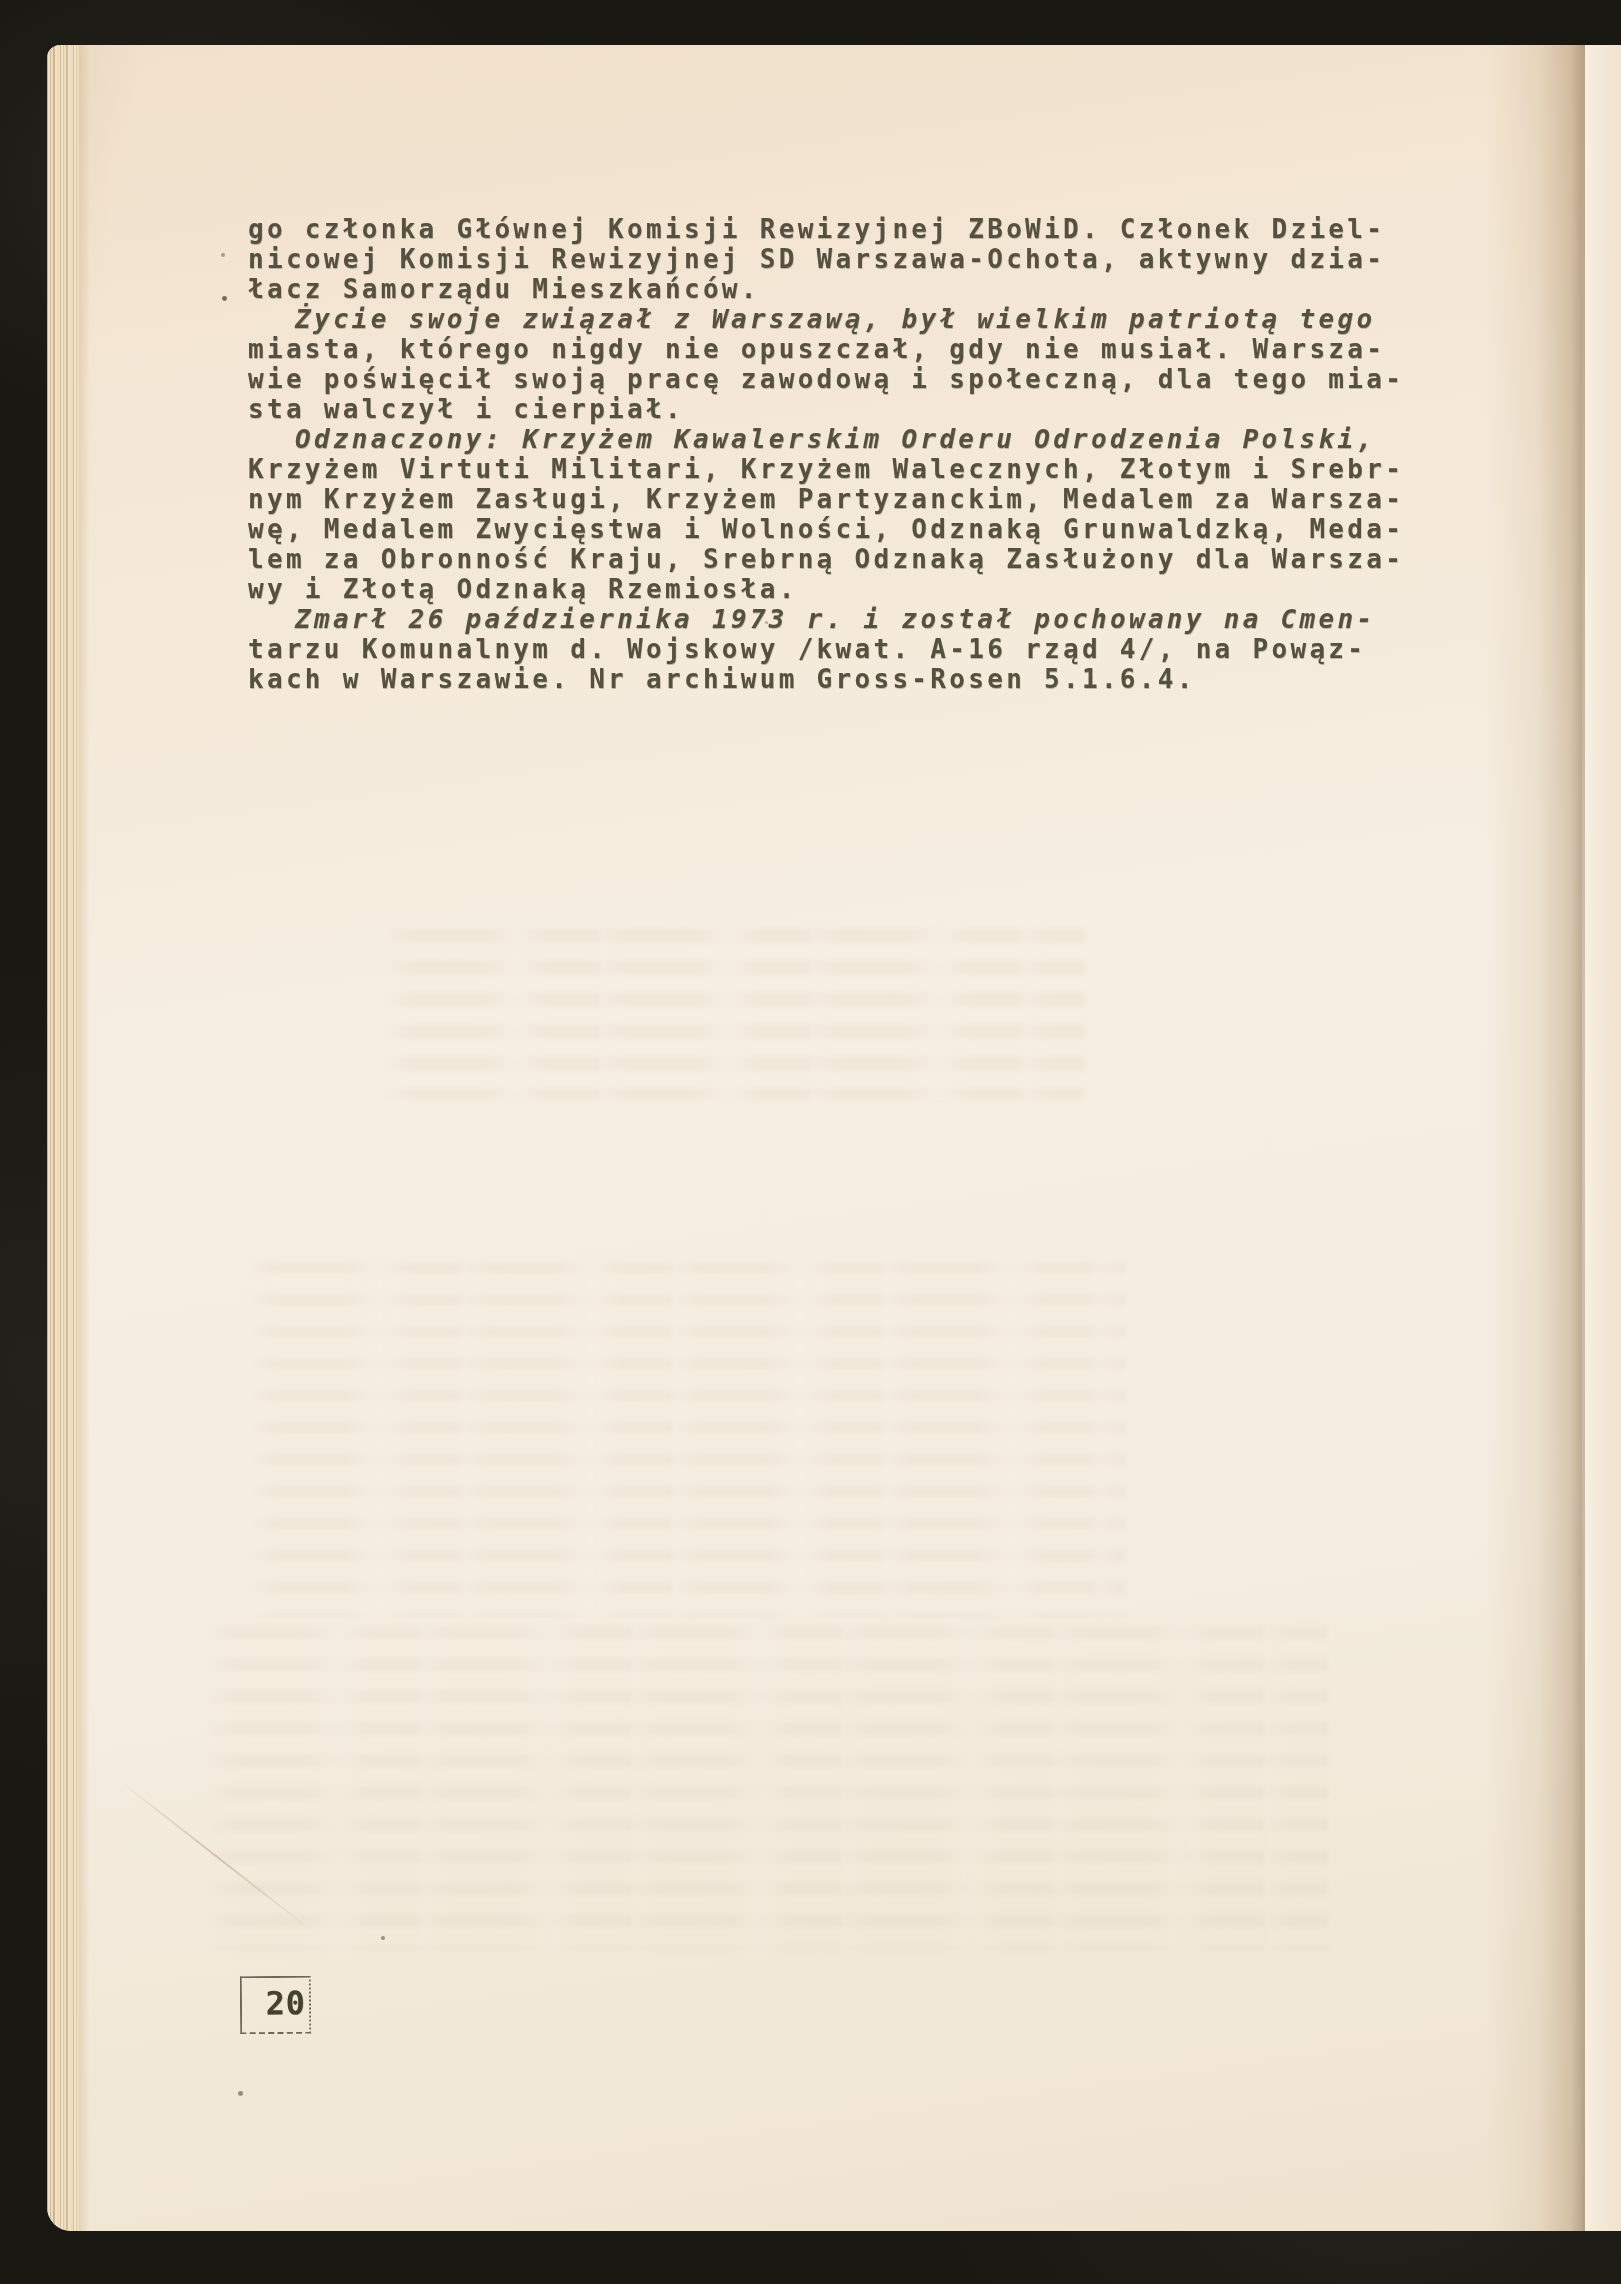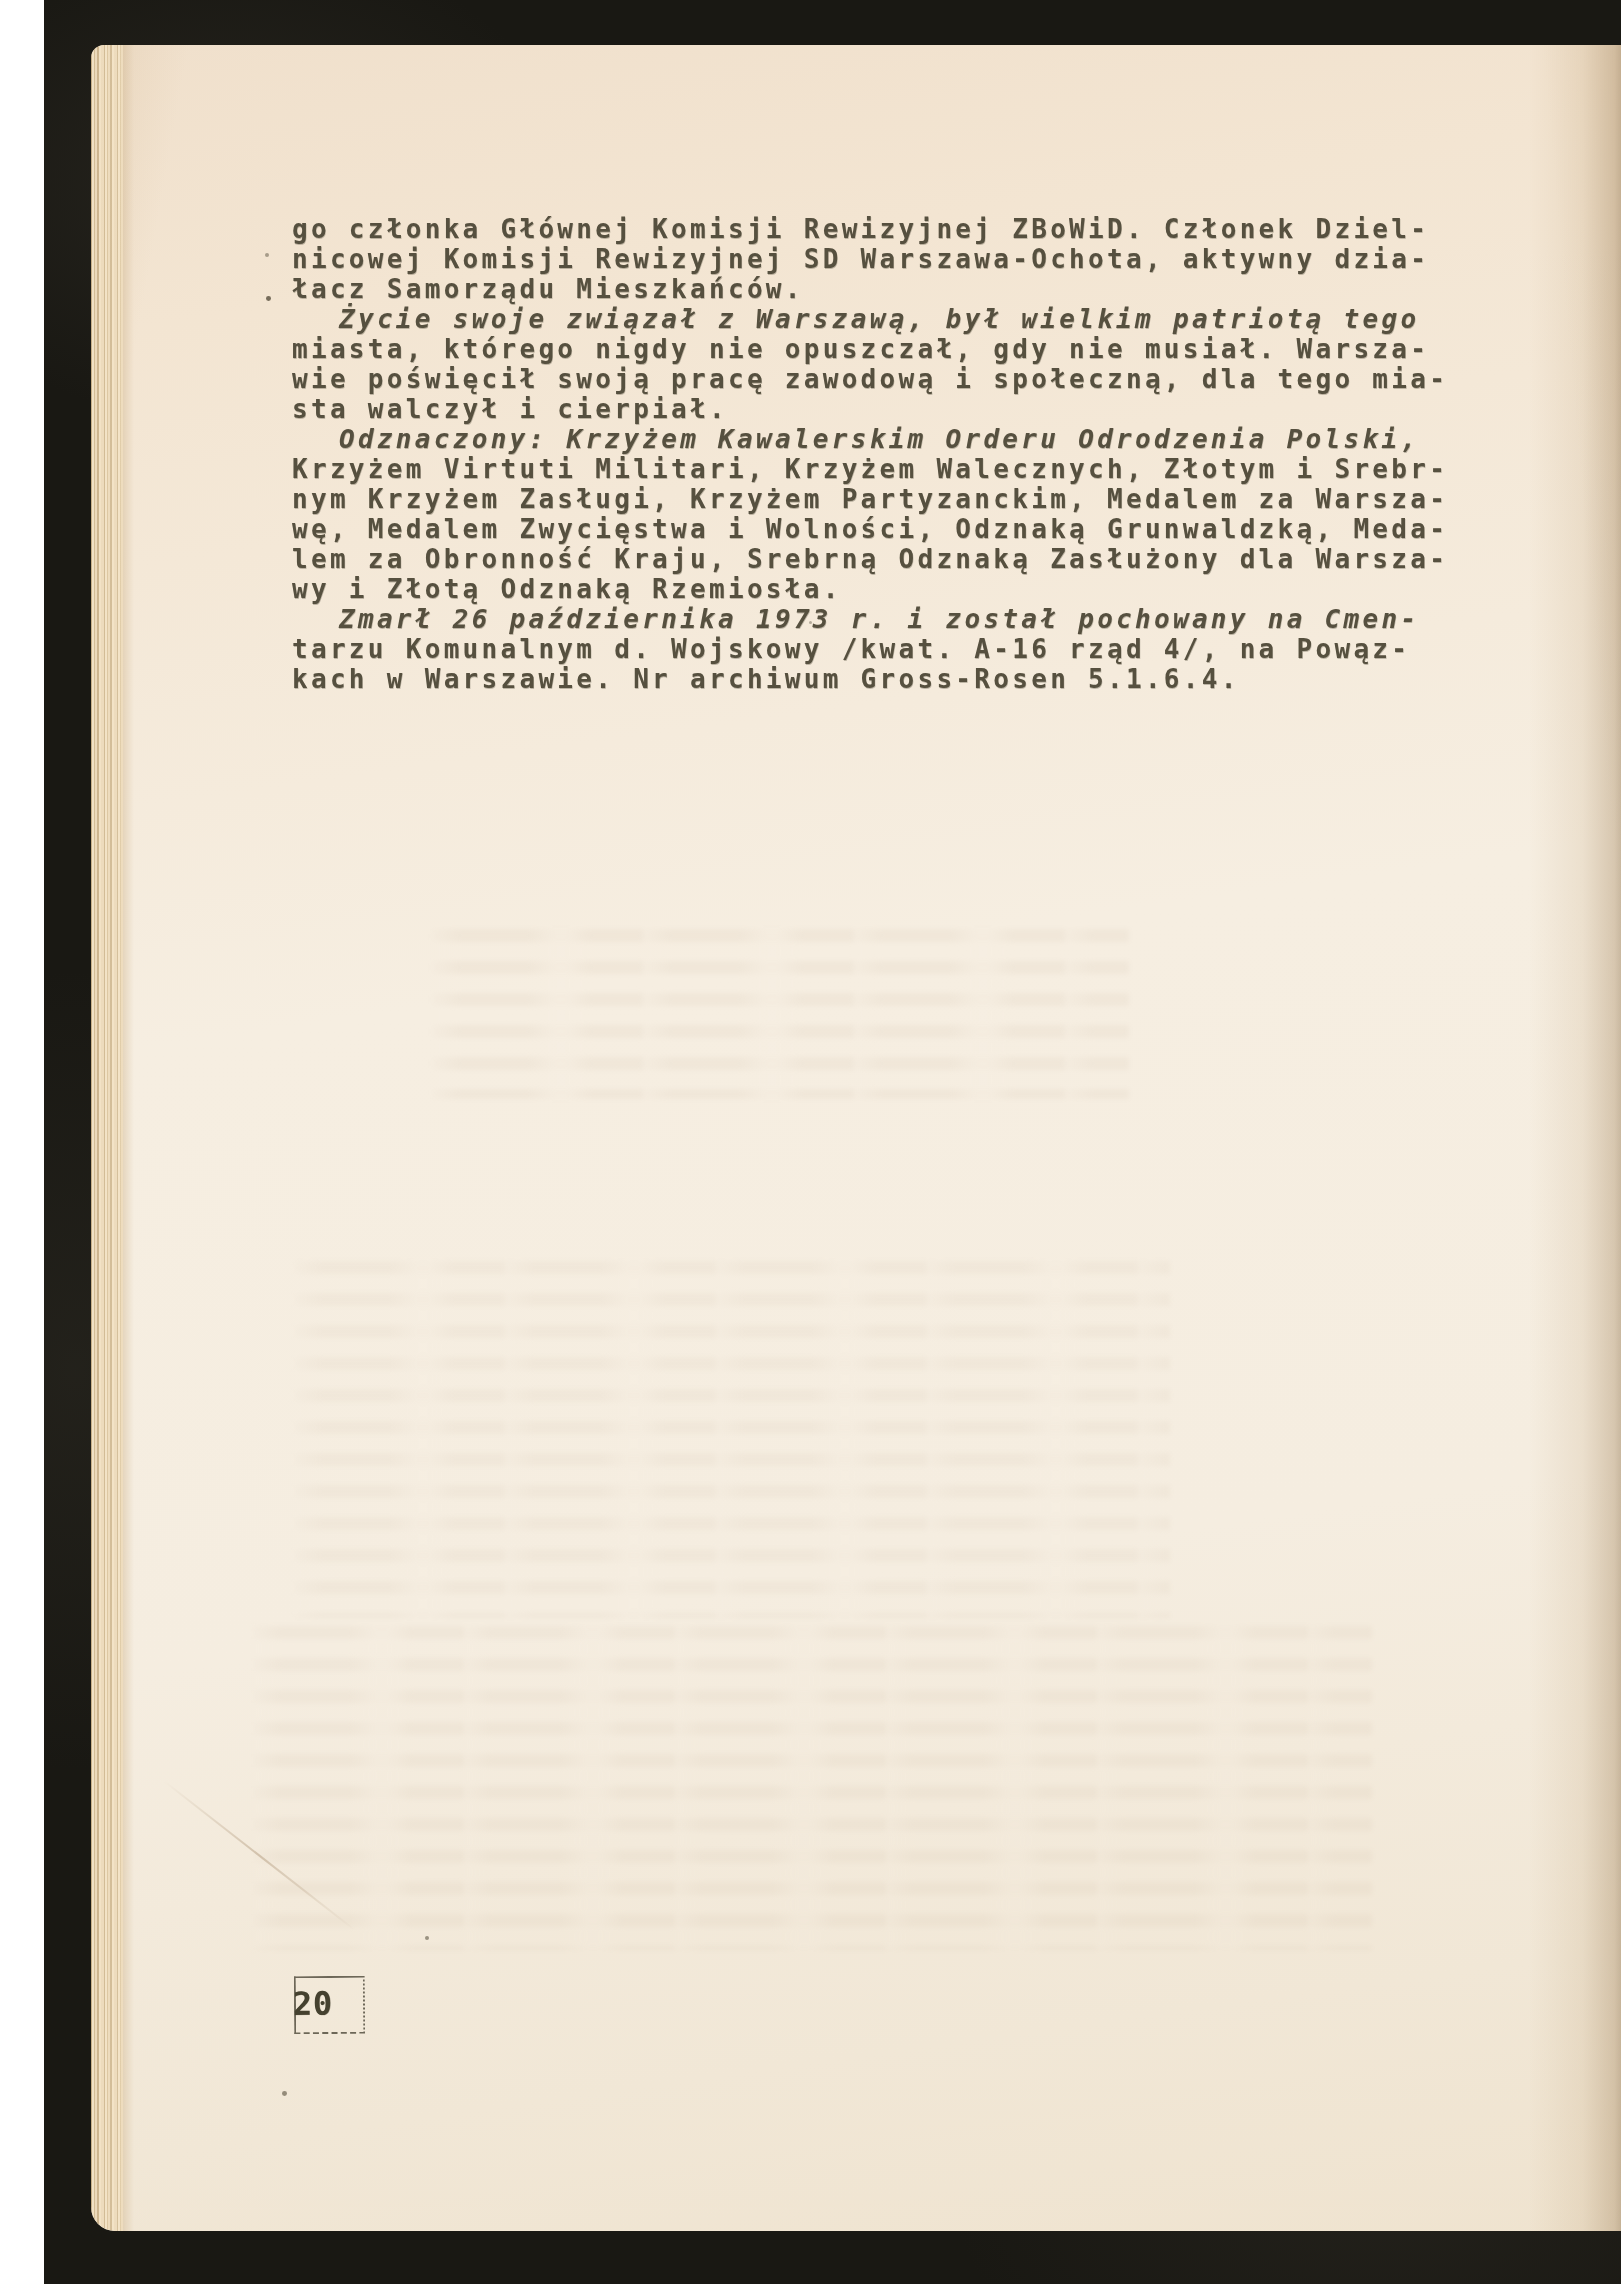--- a/index.html
+++ b/index.html
@@ -15,7 +15,6 @@
       radial-gradient(ellipse 730px 486px at 85% 95%, rgba(58,54,46,0.30) 0%, rgba(58,54,46,0) 60%),
       radial-gradient(ellipse 486px 730px at 2% 60%, rgba(70,66,56,0.22) 0%, rgba(70,66,56,0) 55%),
       #191813;
-    margin-left: 44px;
   }
   
   .page {

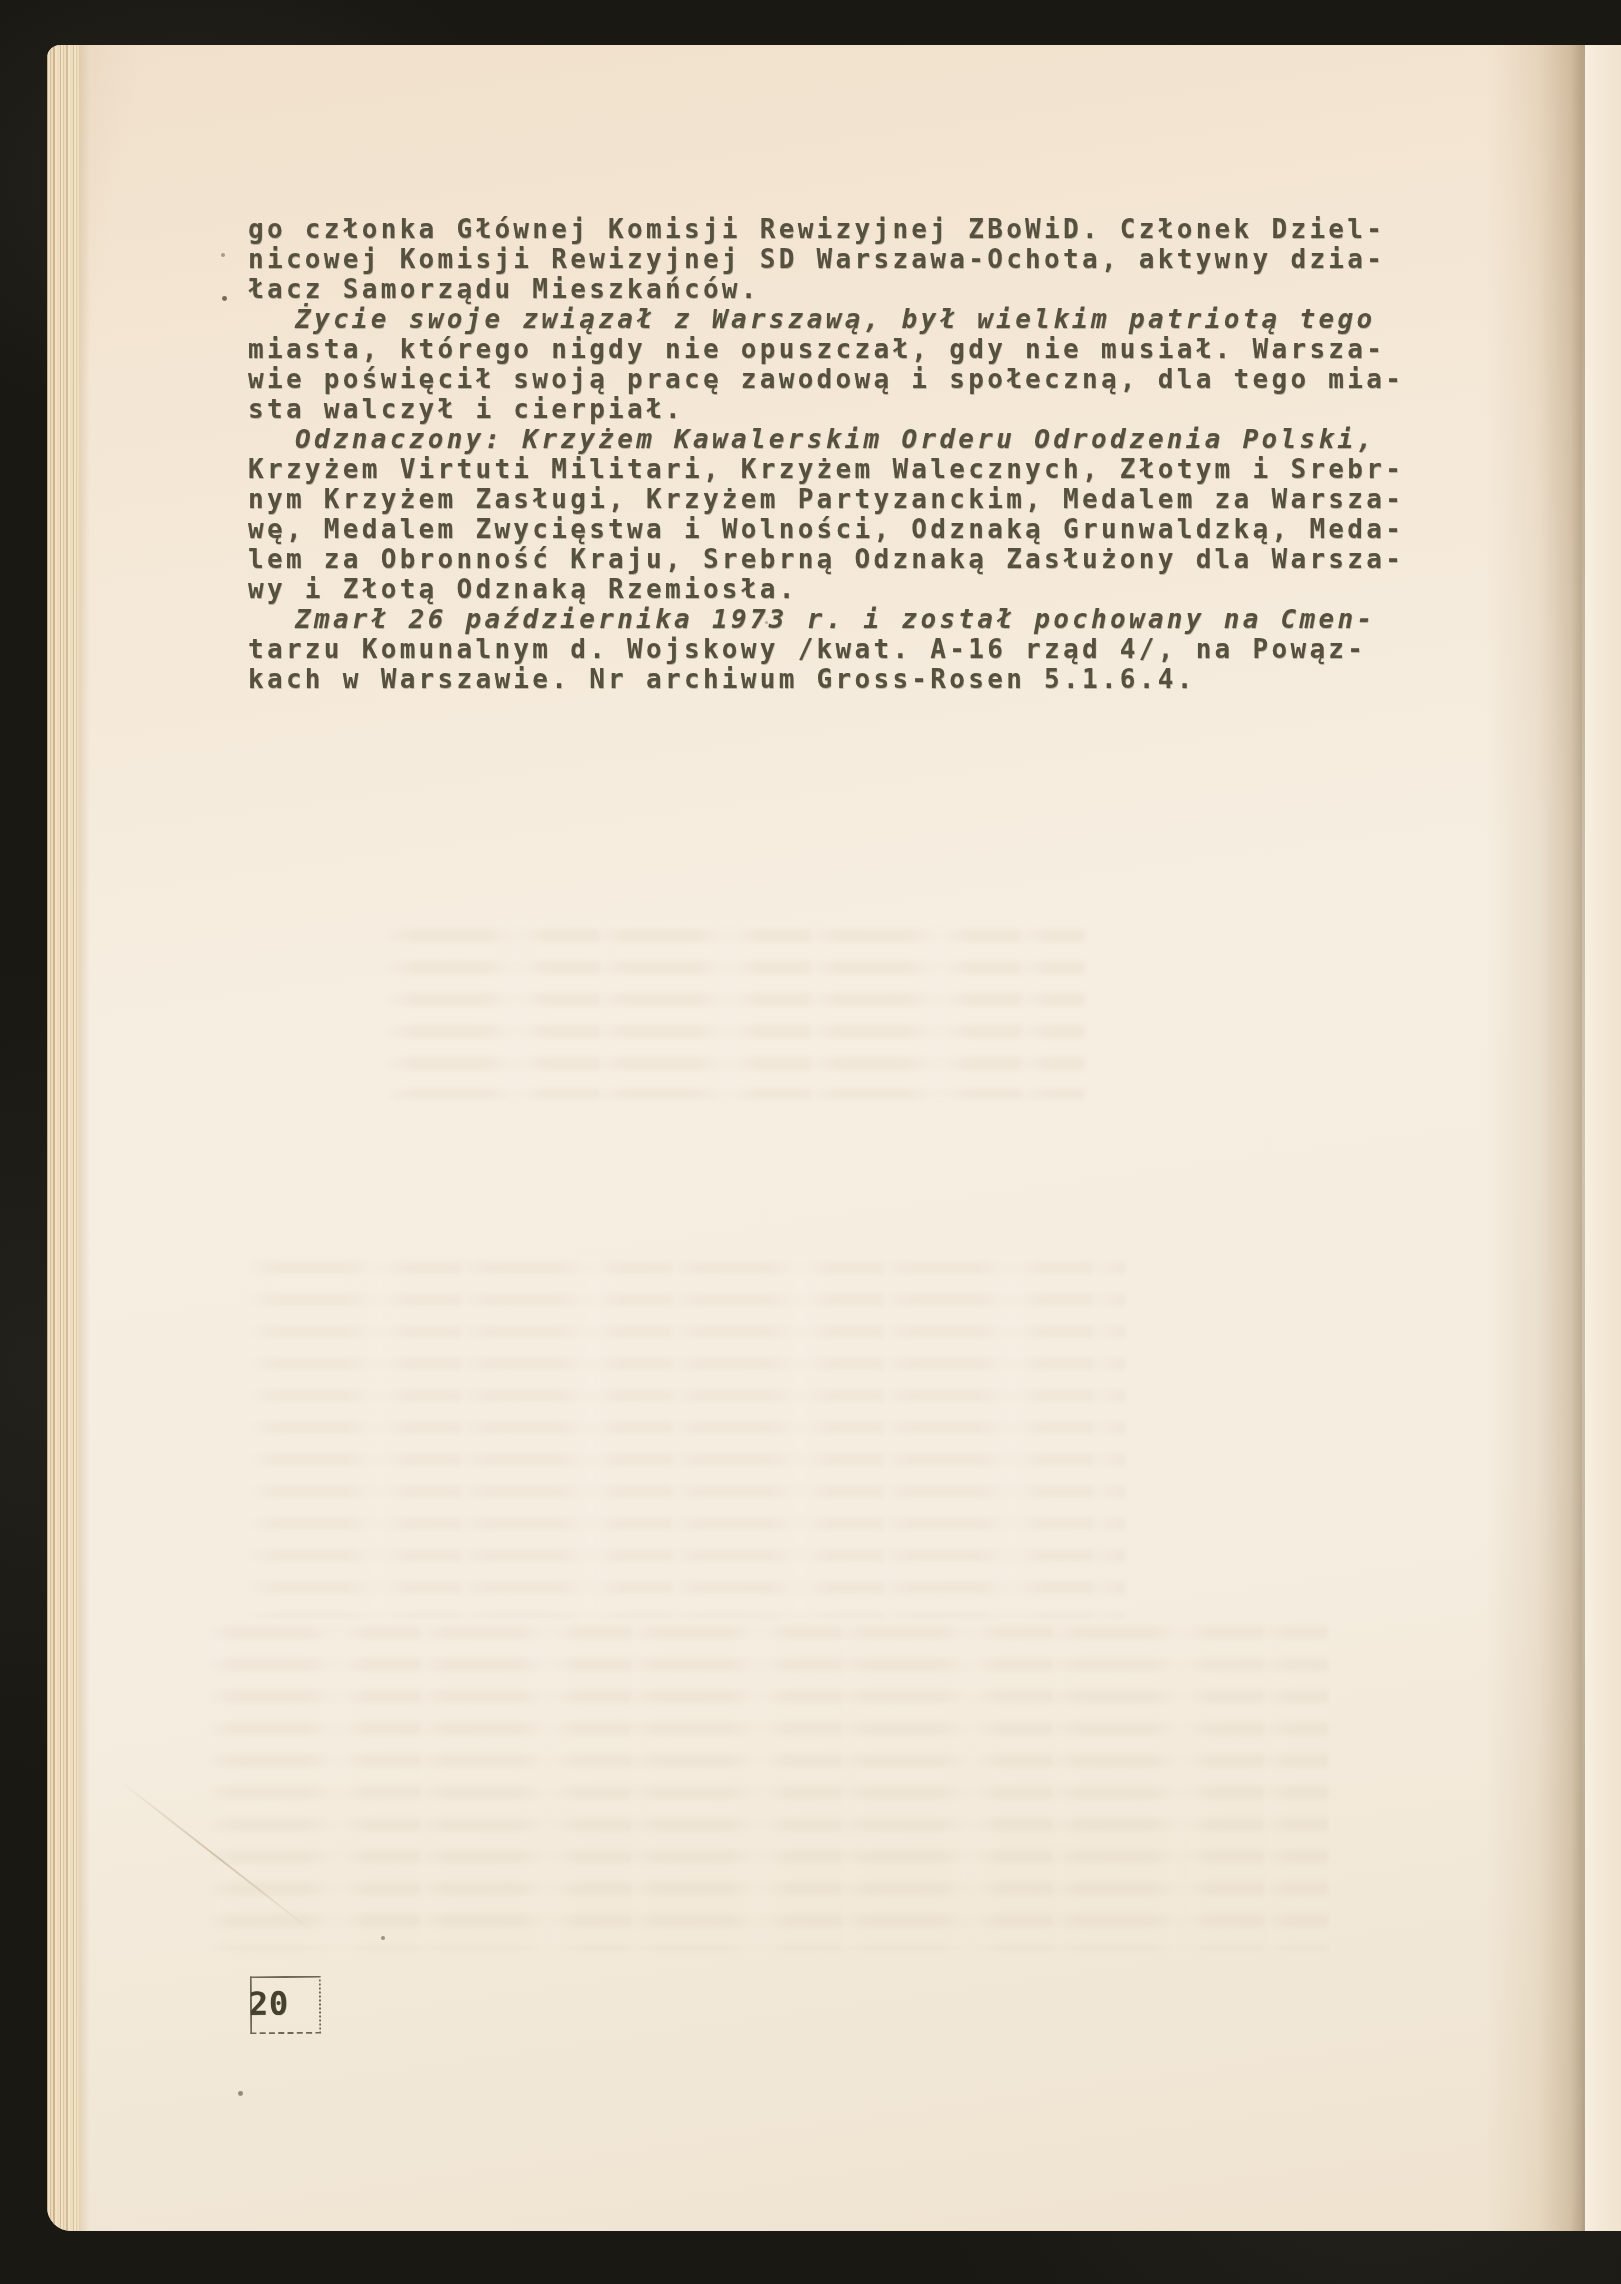--- a/index.html
+++ b/index.html
@@ -94,13 +94,13 @@
   .ghost-c { left: 162px; top: 1581px; width: 1119px; height: 324px; opacity: 0.10; }
   
   .pagenum-box {
-    position: absolute; left: 203px; top: 1931px;
+    position: absolute; left: 193px; top: 1931px;
     width: 71px; height: 58px;
     border: 2.4px solid rgba(72,67,52,0.78);
     border-right-style: dotted;
     border-bottom-style: dashed;
     transform: rotate(-0.8deg);
-    display: flex; align-items: center; justify-content: flex-start;
+    display: flex; align-items: center; justify-content: flex-end;
     box-sizing: border-box;
   }
   .pagenum-box span {

